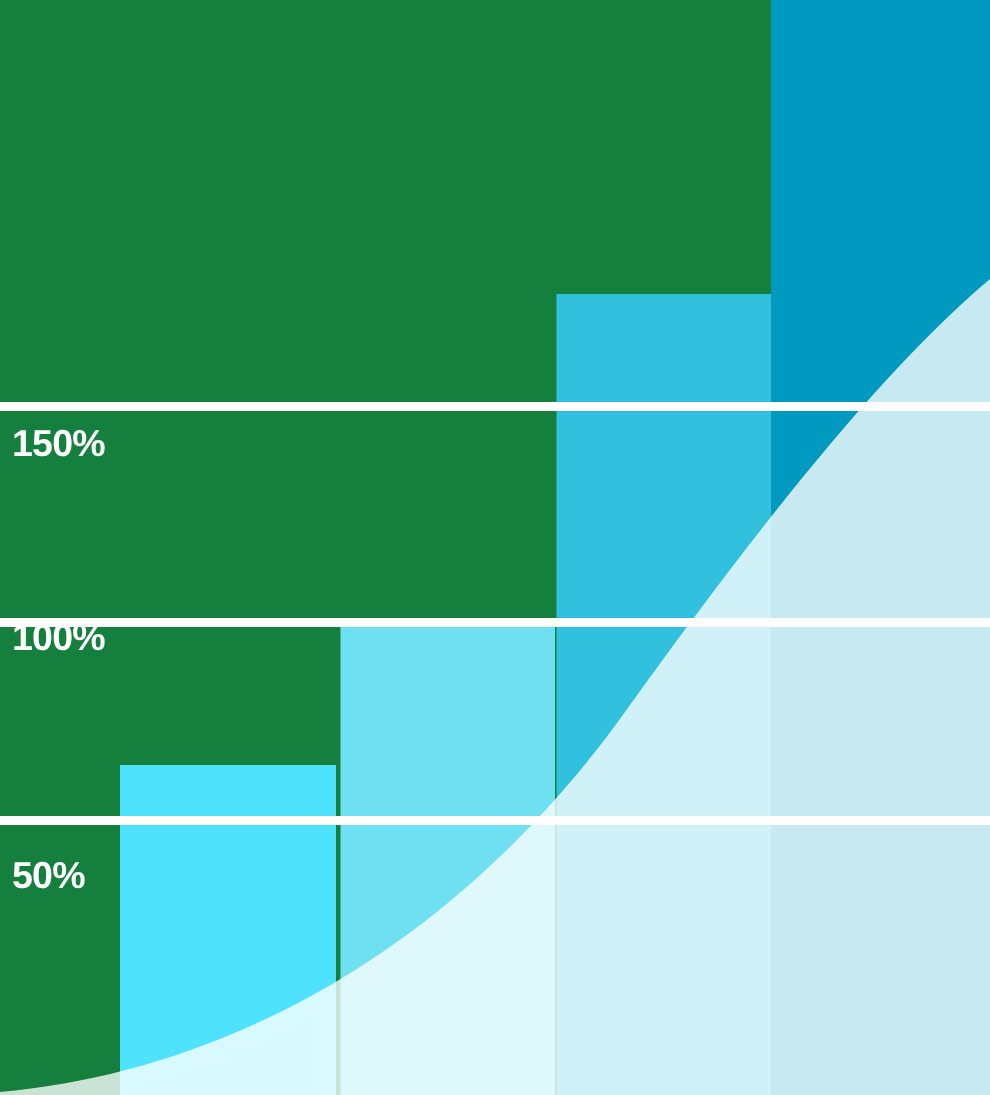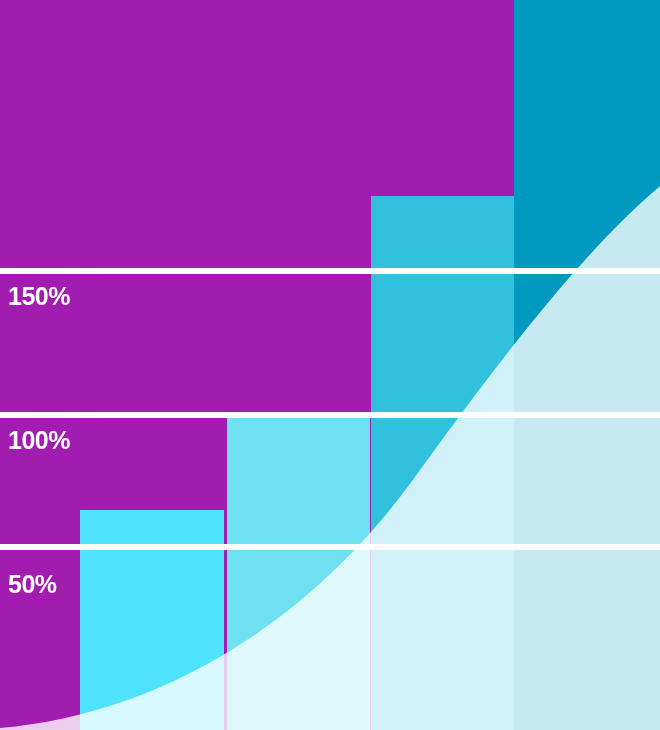--- a/index.html
+++ b/index.html
@@ -64,7 +64,7 @@
 </head>
 <body>
 
-<div id="chart-root" style="background: #a21caf;">
+<div id="chart-root" style="background: #15803d;">
 
   <div id="plot-area">
 

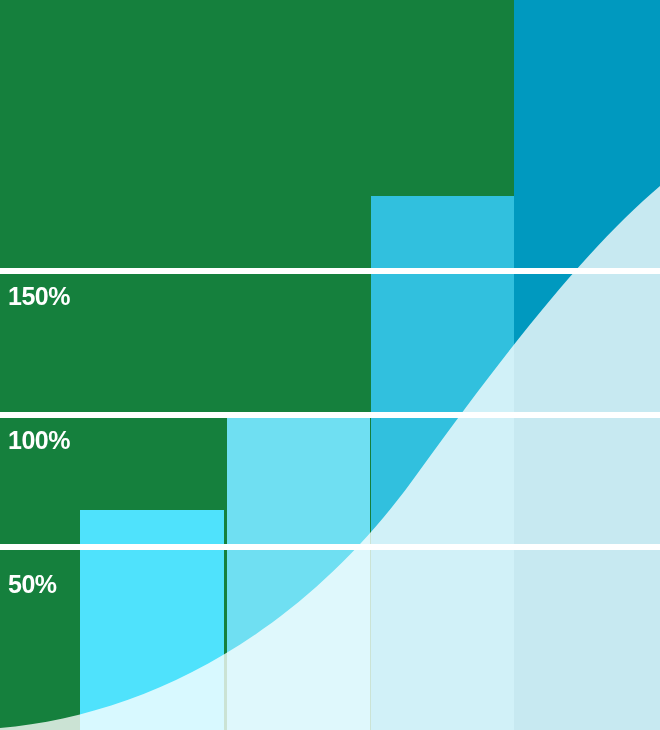--- a/index.html
+++ b/index.html
@@ -86,7 +86,7 @@
     </svg>
 
     <div class="ytick-label" id="lab-0" style="top: 284px; color: rgb(255, 255, 255);">150%</div>
-    <div class="ytick-label" id="lab-1" style="top: 428px; color: rgb(255, 255, 255);">100%</div>
+    <div class="ytick-label" id="lab-1" style="top: 413px; color: rgb(255, 255, 255);">100%</div>
     <div class="ytick-label" id="lab-2" style="top: 560px; color: rgb(255, 255, 255); margin-top: 12px;">50%</div>
 
   </div>

